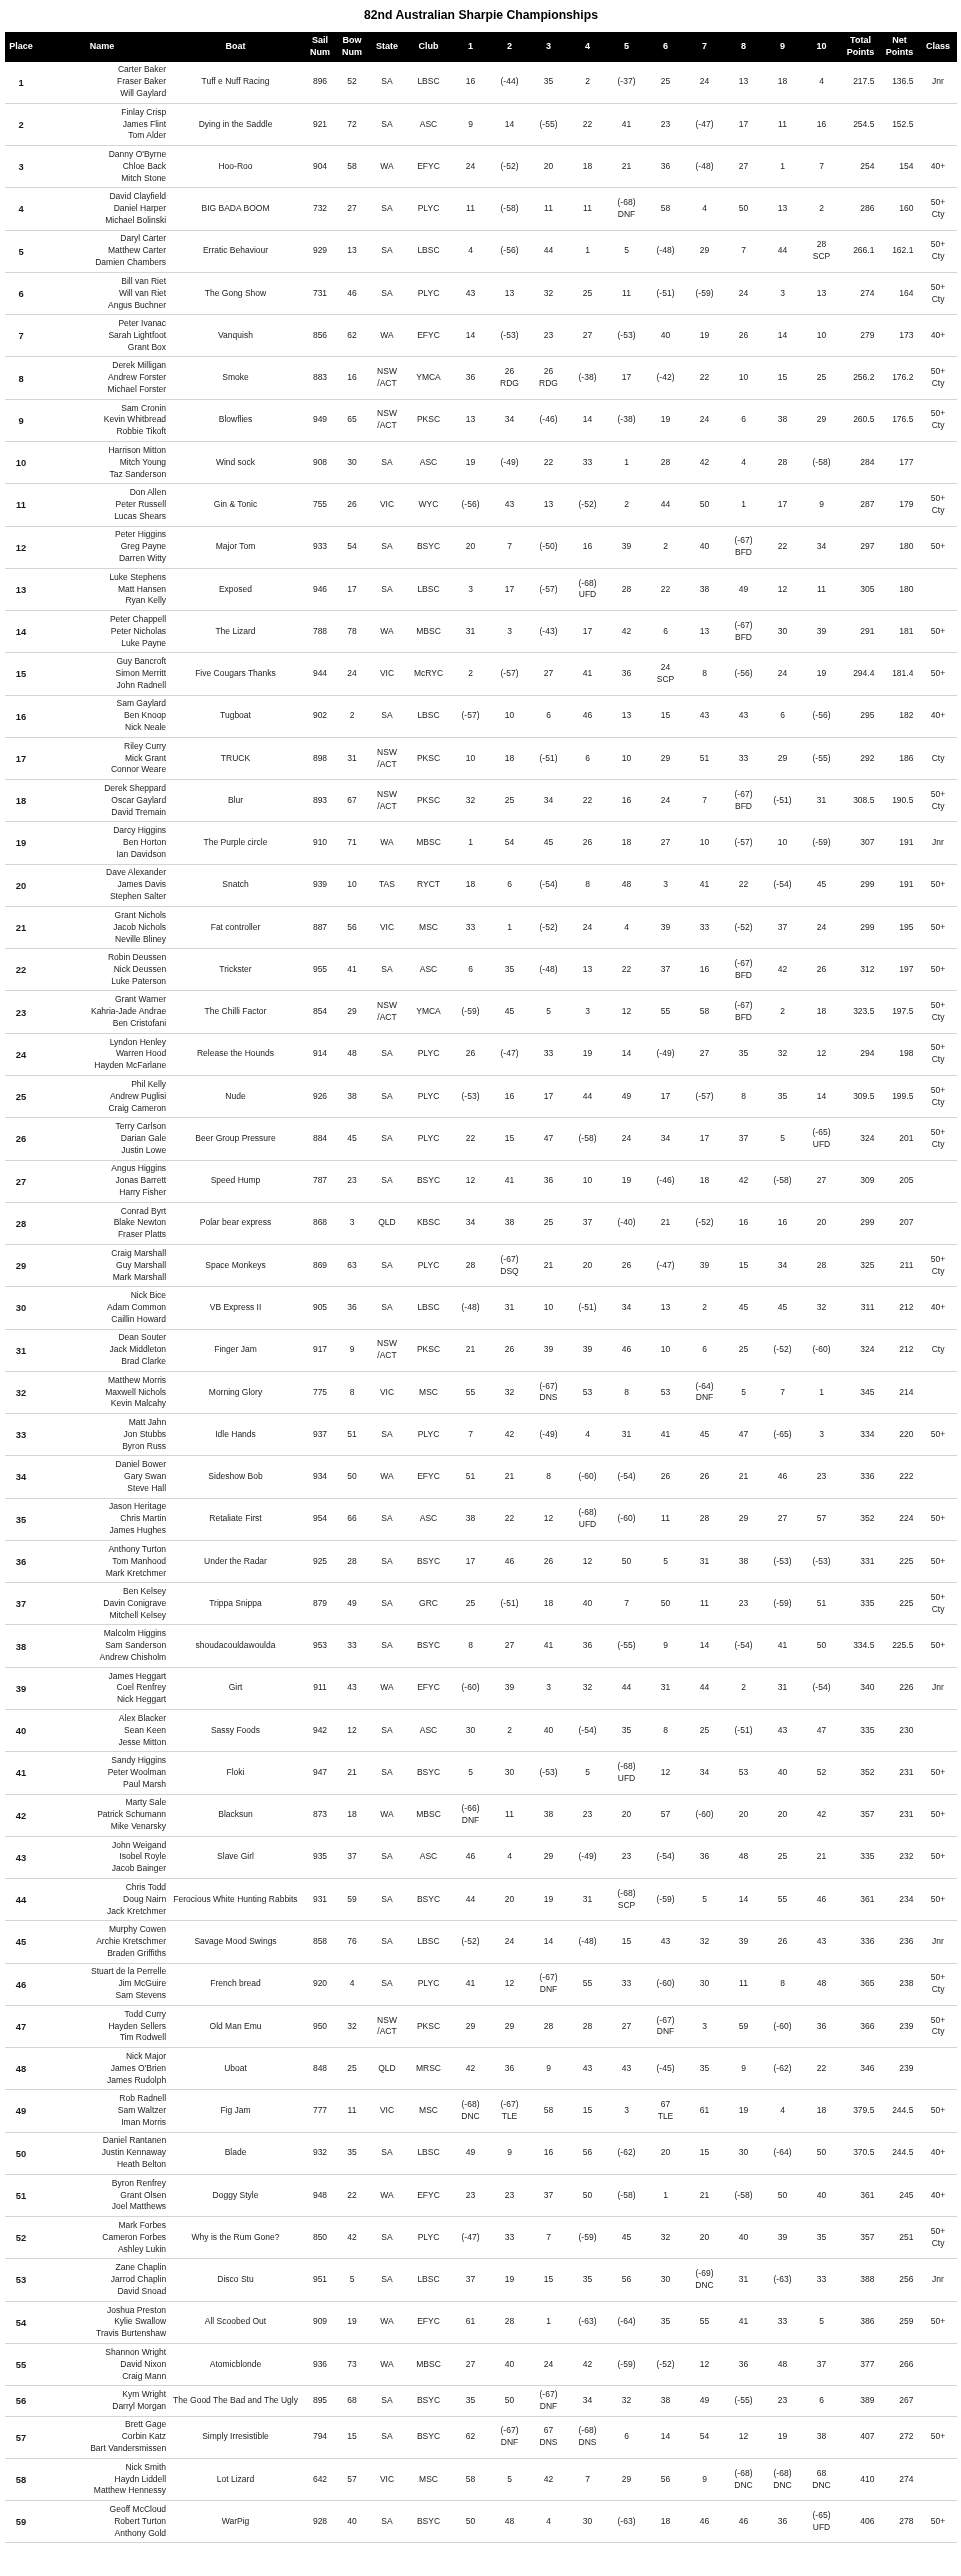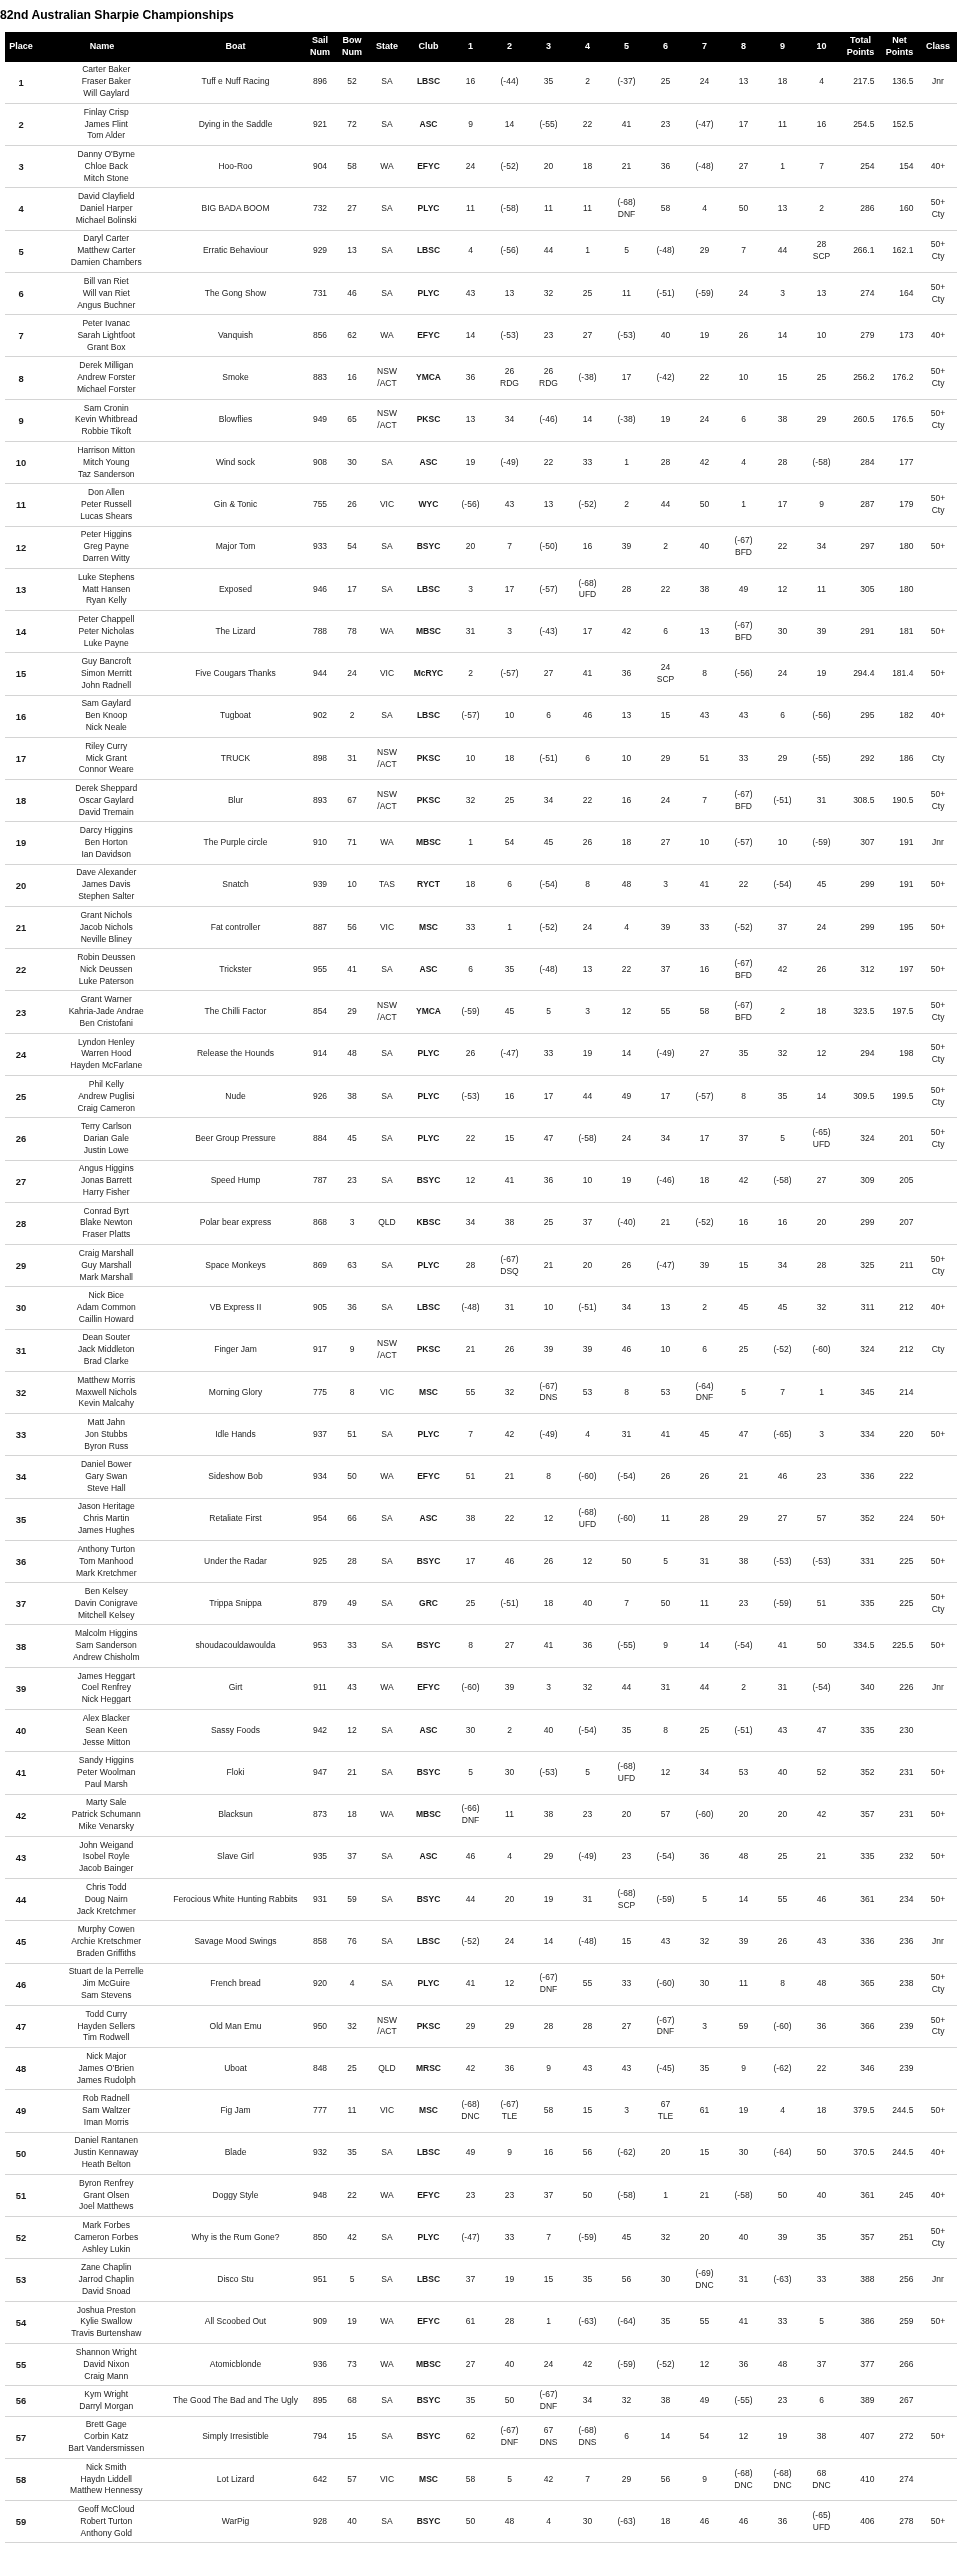--- a/index.html
+++ b/index.html
@@ -5,7 +5,7 @@
   html,body{margin:0;padding:0;background:#fff;}
   body{width:962px;min-height:2576px;font-family:"Liberation Sans",sans-serif;color:#111;position:relative;}
   .page{width:962px;margin:0 auto;}
-  .titles{padding-top:7.5px;font-weight:bold;font-size:12.2px;color:#000;}
+  .titles{text-align:center;padding-top:7.5px;font-weight:bold;font-size:12.2px;color:#000;}
   .titles div{margin:0 0 9.4px 0;line-height:1.2;}
   table{border-collapse:collapse;table-layout:fixed;width:947px;margin:1.9px auto 0;font-size:8.5px;}
   thead th{background:#000;color:#fff;font-weight:bold;text-align:center;vertical-align:middle;

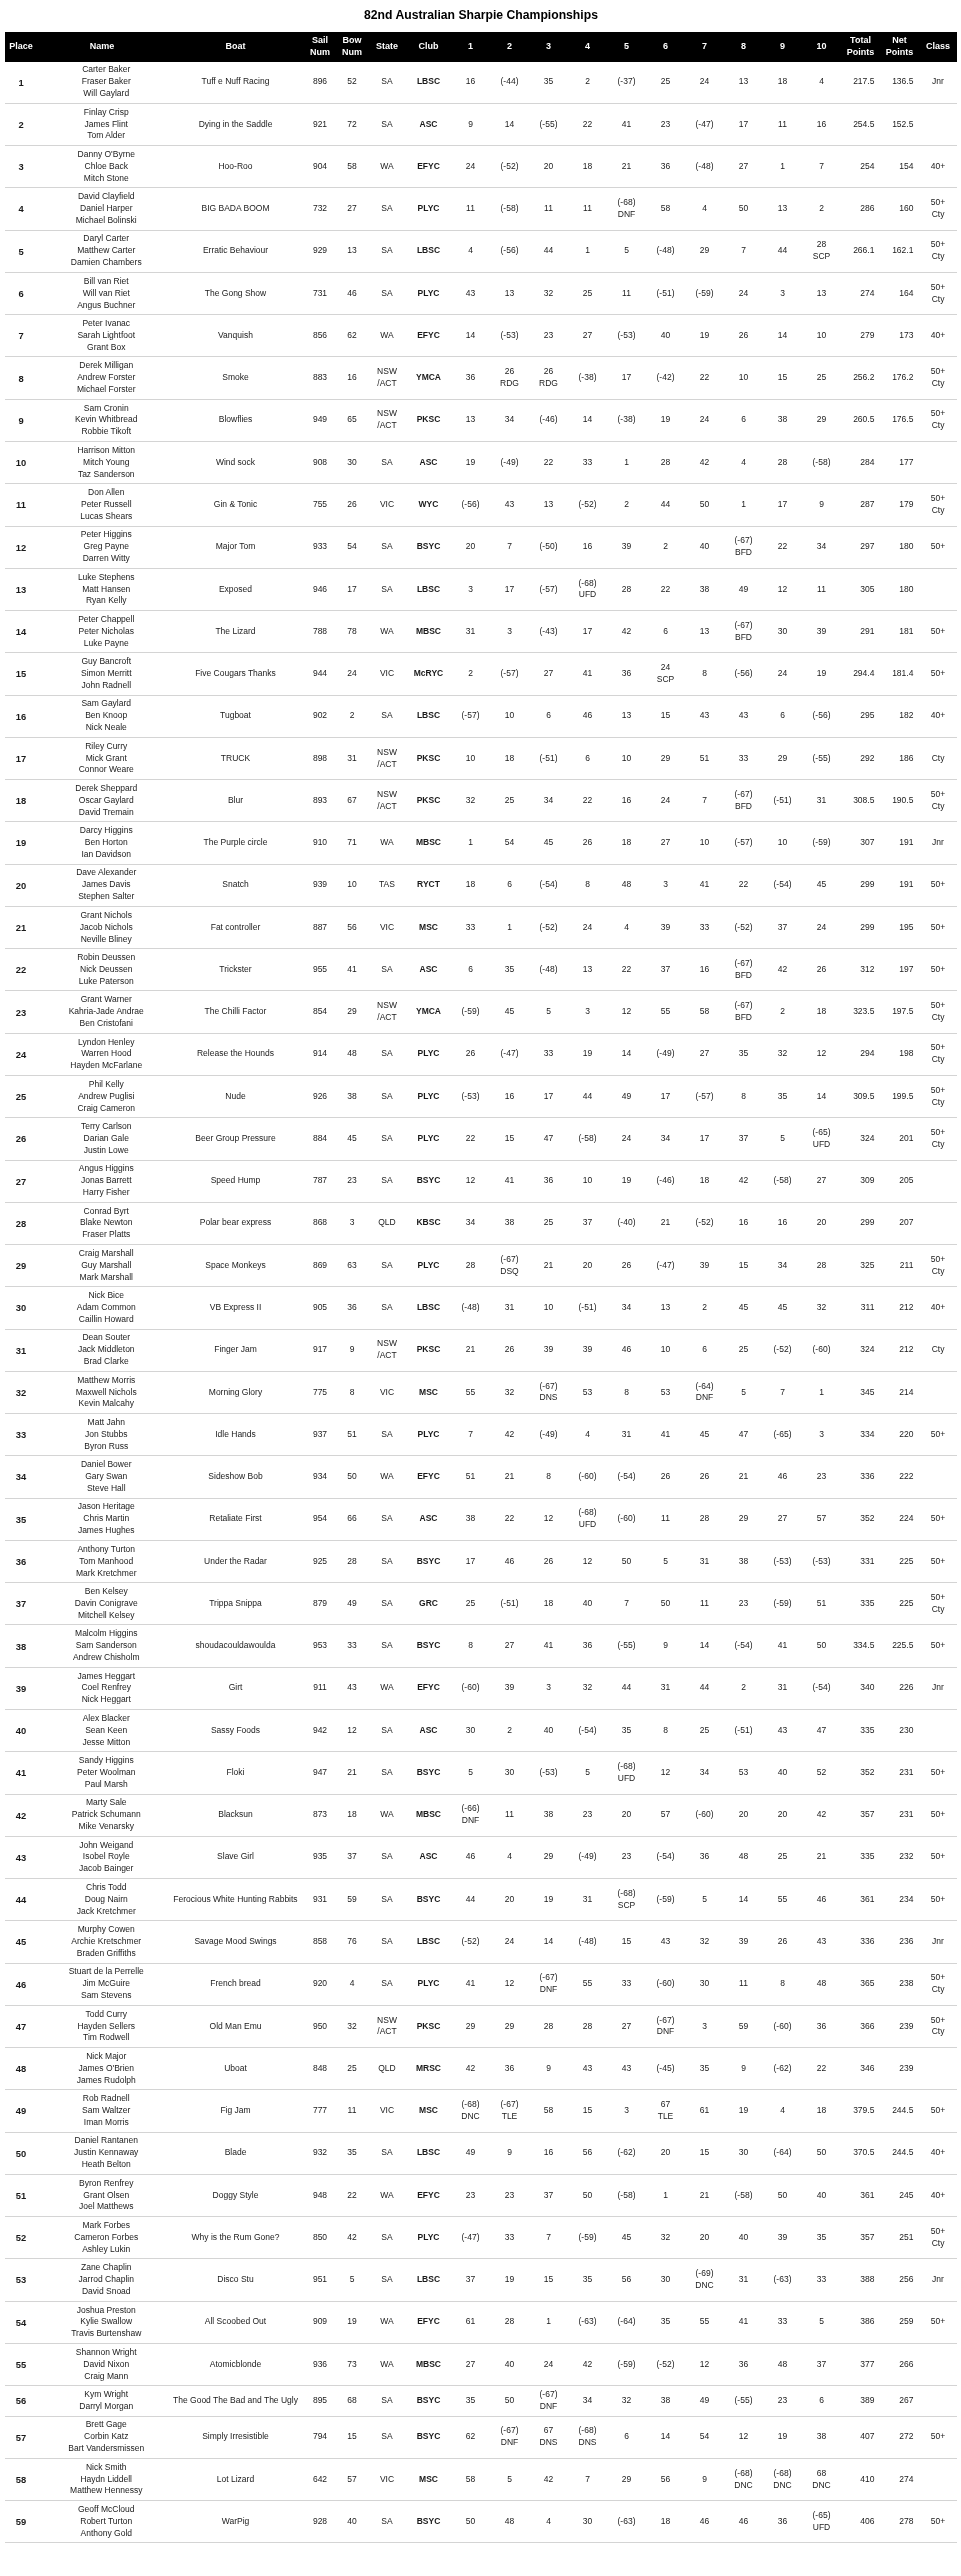--- a/index.html
+++ b/index.html
@@ -15,7 +15,7 @@
   tbody tr:first-child td{border-top:none;}
   tbody tr:last-child td{border-bottom:0.9px solid #d4d4d4;}
   td.place{font-weight:bold;font-size:9.4px;}
-  td.crew{text-align:center;padding-left:9.4px;}
+  td.crew{text-align:right;padding-left:9.4px;}
   td.club{word-break:break-all;font-weight:bold;}
   td.total,td.net{text-align:right;padding-right:5.6px;}
 </style>

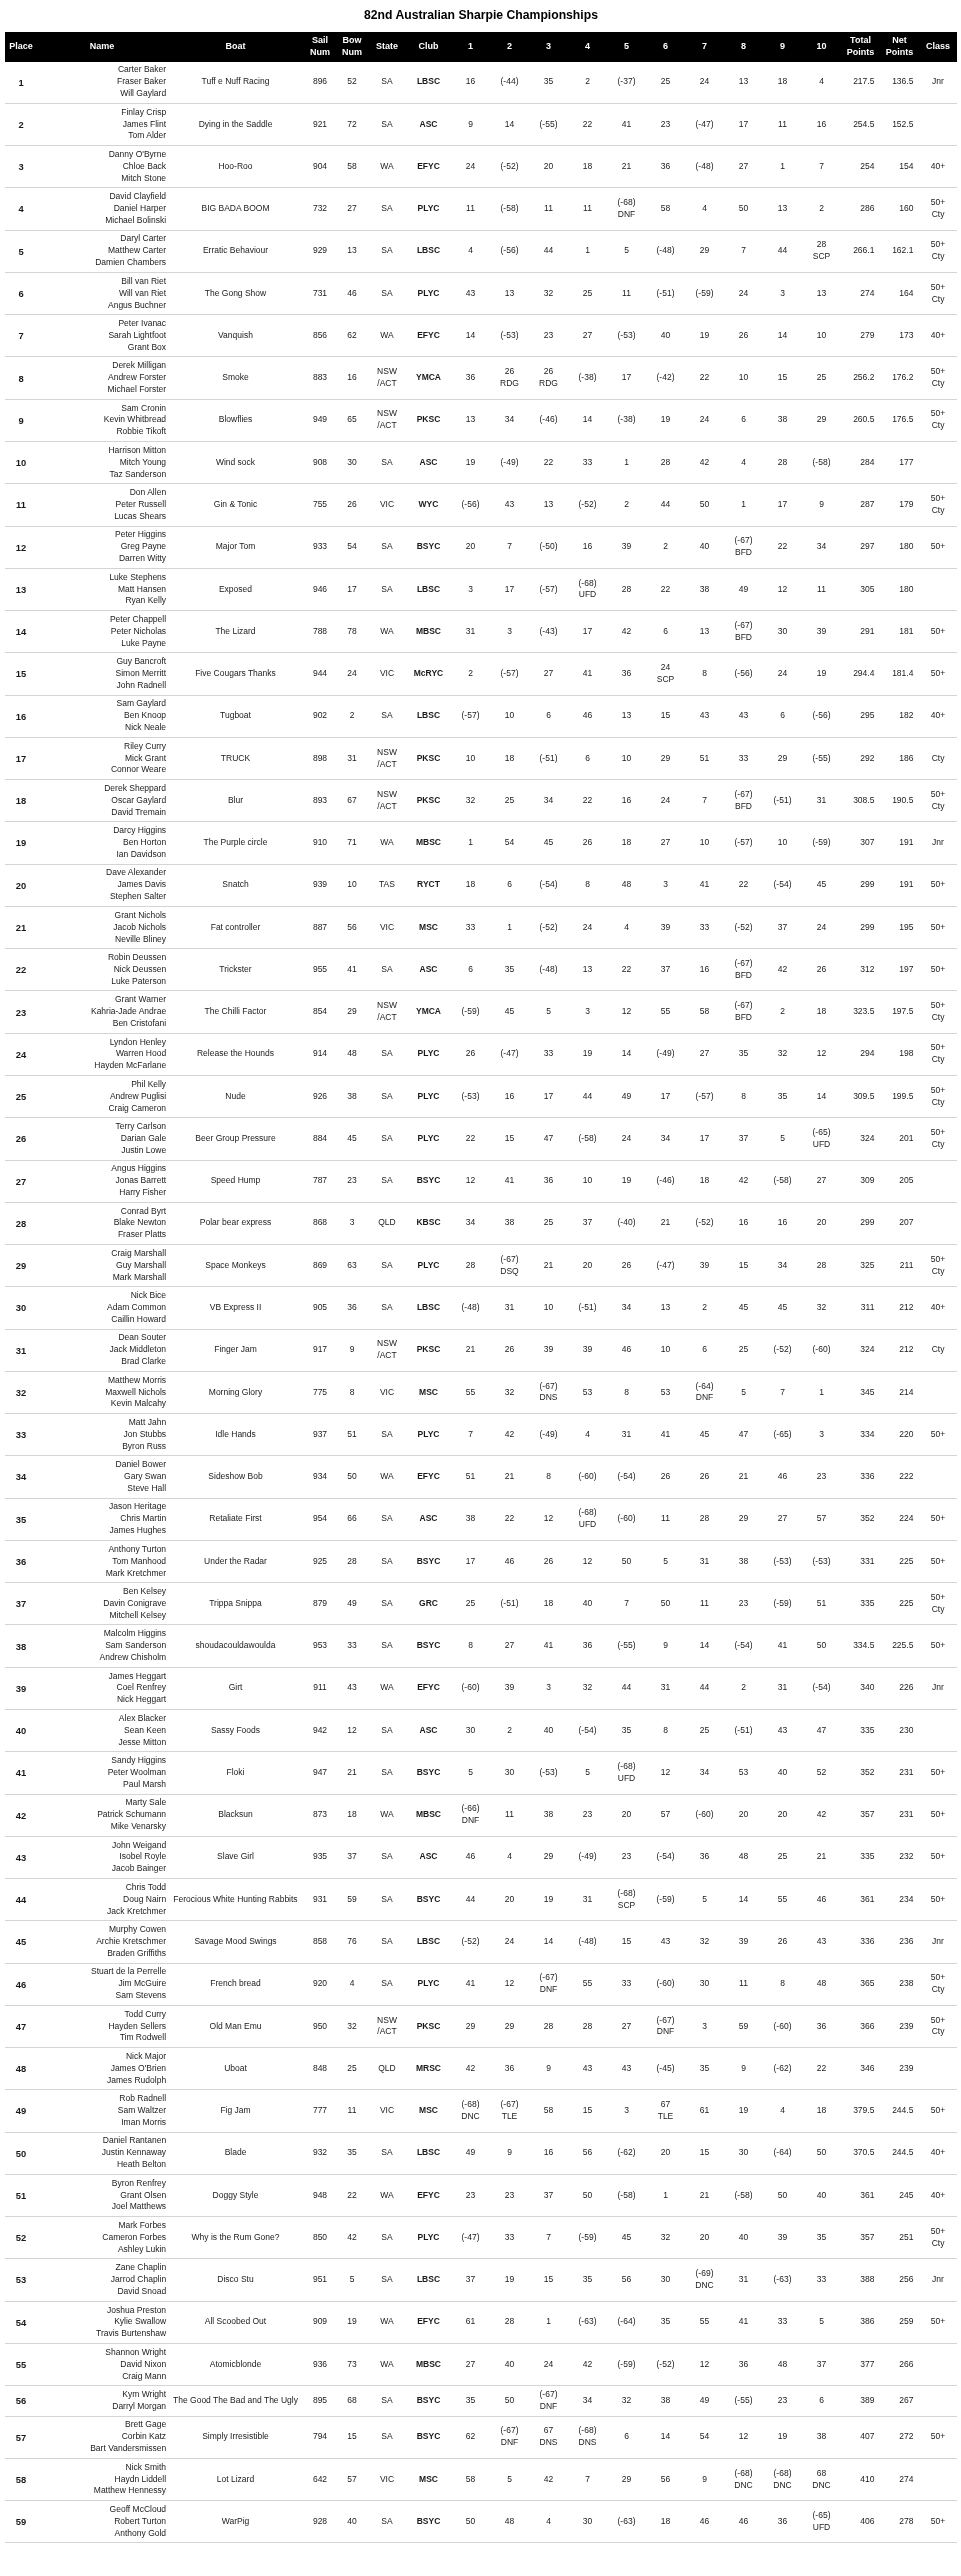--- a/index.html
+++ b/index.html
@@ -16,7 +16,7 @@
   tbody tr:last-child td{border-bottom:0.9px solid #d4d4d4;}
   td.place{font-weight:bold;font-size:9.4px;}
   td.crew{text-align:right;padding-left:9.4px;}
-  td.club{word-break:break-all;font-weight:bold;}
+  td.club{word-break:break-all;}
   td.total,td.net{text-align:right;padding-right:5.6px;}
 </style>
 </head>

